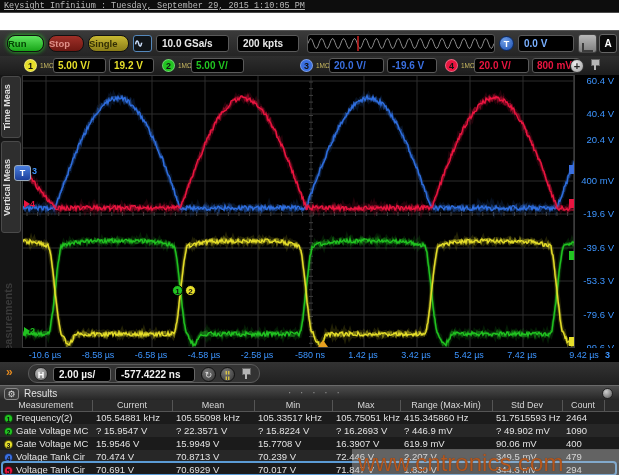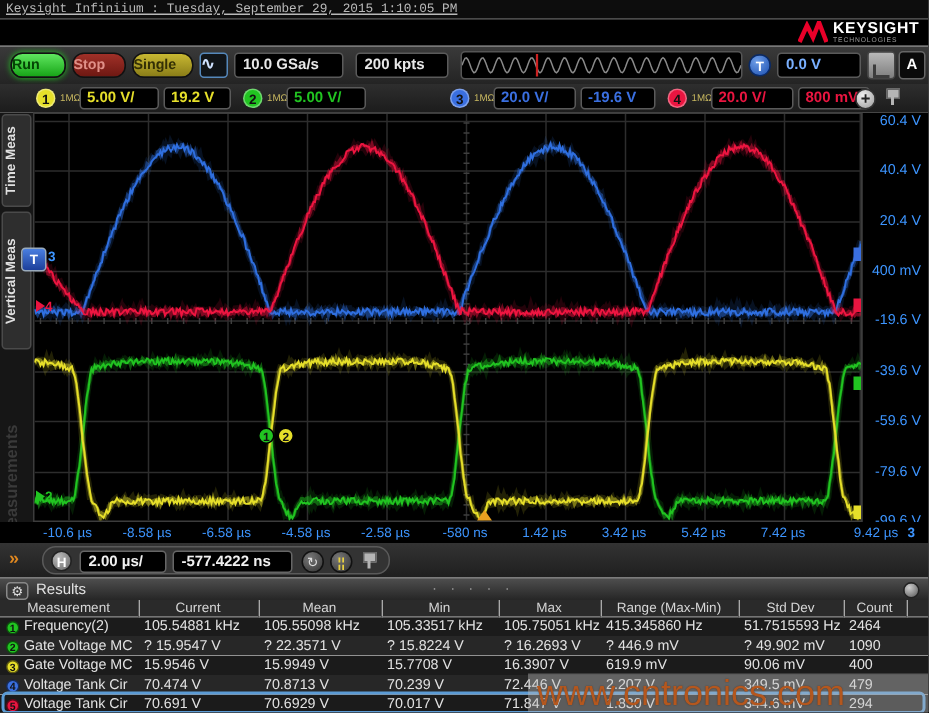--- a/index.html
+++ b/index.html
@@ -148,17 +148,6 @@
 
   <div id="titlebar">Keysight Infiniium : Tuesday, September 29, 2015 1:10:05 PM</div>
 
-  <div id="logobar">
-    <div id="logo">
-      <svg width="20" height="16" viewBox="0 0 20 16">
-        <polyline points="1,14 6,3 10,11 14,1 19,14" fill="none" stroke="#e90029" stroke-width="3"></polyline>
-      </svg>
-      <div id="logo-text">
-        <div id="logo-k">KEYSIGHT</div>
-        <div id="logo-t">TECHNOLOGIES</div>
-      </div>
-    </div>
-  </div>
 
   <div id="toolbar">
     <div class="tbtn" id="btn-run">Run</div>

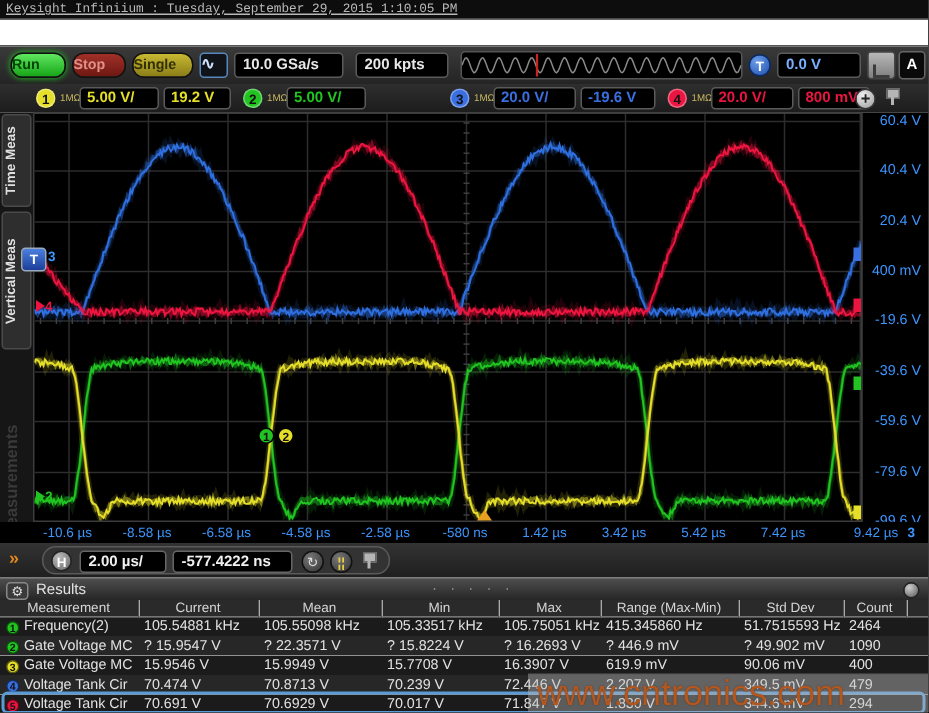--- a/index.html
+++ b/index.html
@@ -342,7 +342,7 @@
   <div id="yaxis">
       <div class="ylab" style="top: 0px;">60.4 V</div>
       <div class="ylab" style="top: 33px;">40.4 V</div>
-      <div class="ylab" style="top: 67px; padding-left: 8px;">20.4 V</div>
+      <div class="ylab" style="top: 59px; padding-left: 8px;">20.4 V</div>
       <div class="ylab" style="top: 100px;">400 mV</div>
       <div class="ylab" style="top: 133px;">-19.6 V</div>
       <div class="ylab" style="top: 167px;">-39.6 V</div>

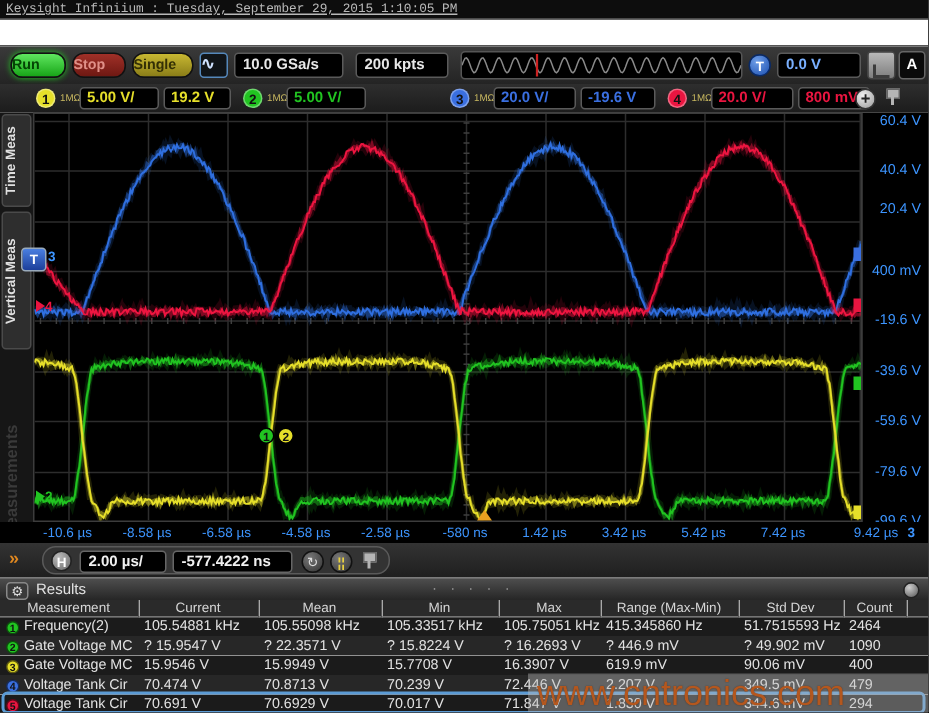--- a/index.html
+++ b/index.html
@@ -346,7 +346,7 @@
       <div class="ylab" style="top: 100px;">400 mV</div>
       <div class="ylab" style="top: 133px;">-19.6 V</div>
       <div class="ylab" style="top: 167px;">-39.6 V</div>
-      <div class="ylab" style="top: 200px;">-59.6 V</div>
+      <div class="ylab" style="top: 200px;">-53.3 V</div>
       <div class="ylab" style="top: 234px;">-79.6 V</div>
       <div class="ylab" style="top: 267px;">-99.6 V</div>
     </div>

